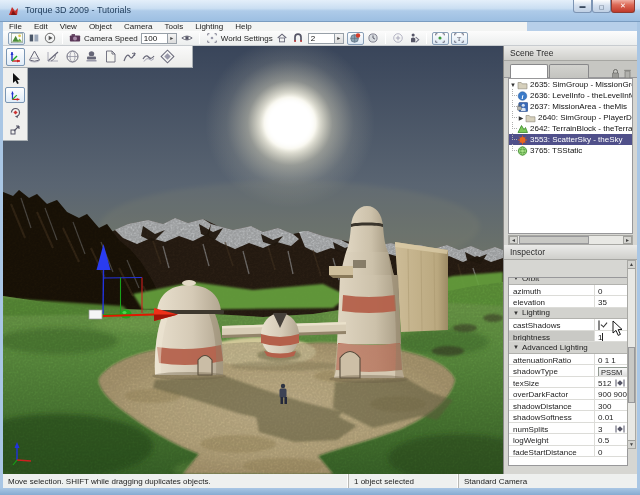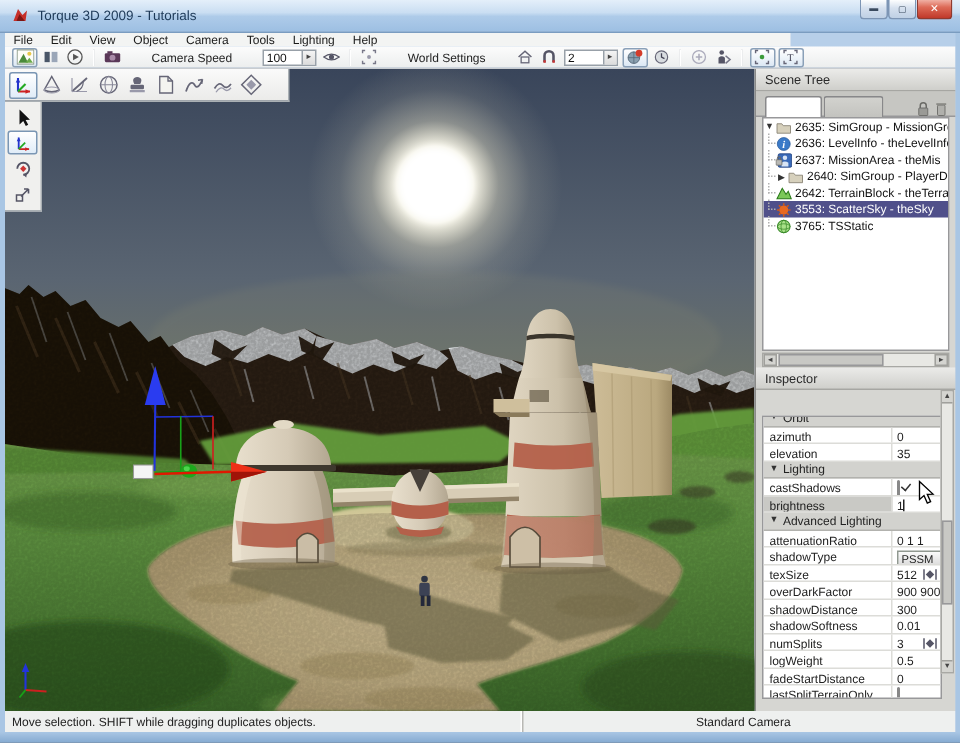--- a/index.html
+++ b/index.html
@@ -18,7 +18,7 @@
 .tb-icon svg{width:12px;height:12px}
 .tb-btn{border:1px solid #8aa0b8;border-radius:2px;background:linear-gradient(#fff,#dce8f4);padding:0;width:17px;height:13px;display:flex;align-items:center;justify-content:center;margin:0 1px}
 .tb-btn svg{width:12px;height:12px}
-.tb-label{font-size:8px;color:#222;margin:0 18px}
+.tb-label{font-size:8px;color:#222;margin:0 1px}
 .spinbox{display:flex;width:36px;height:11px;border:1px solid #98a0a8;background:#fff;margin:0 2px}
 .spin-val{flex:1;font-size:8px;line-height:9px;padding-left:2px;color:#111}
 .spin-btn{width:9px;background:linear-gradient(#f4f4f4,#dcdcdc);border-left:1px solid #98a0a8;font-size:6px;line-height:9px;text-align:center;color:#444}

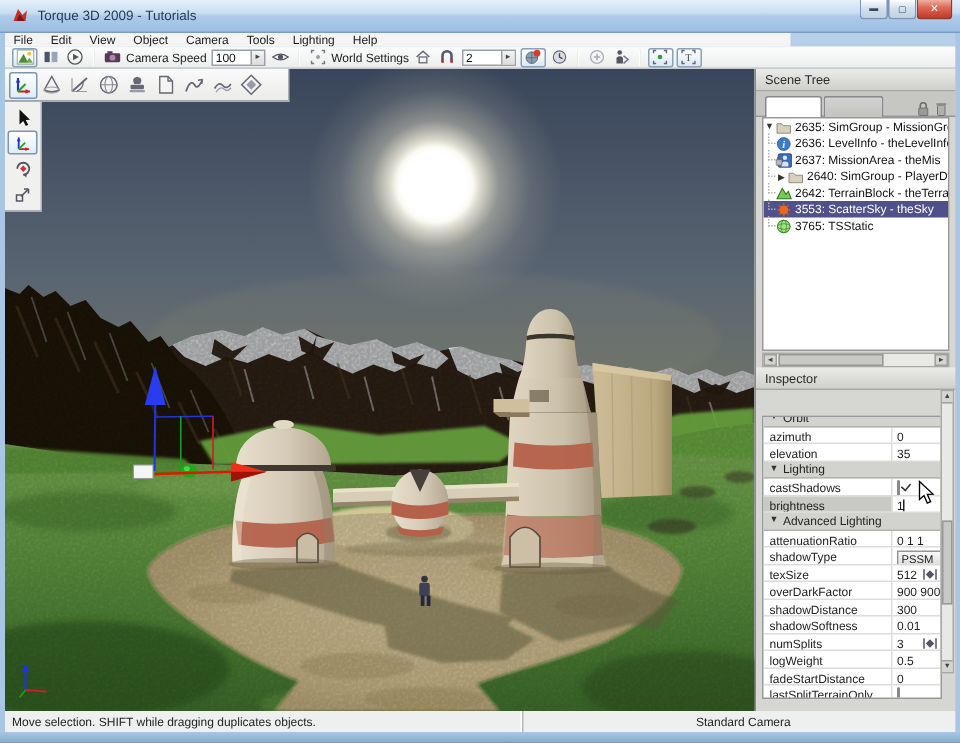--- a/index.html
+++ b/index.html
@@ -701,10 +701,6 @@
           <div class="g-name">fadeStartDistance</div>
           <div class="g-val"><span>0</span></div>
         </div>
-        <div class="g-row">
-          <div class="g-name">lastSplitTerrainOnly</div>
-          <div class="g-val"><span class="chk"></span></div>
-        </div>
       </div>
     </div>
   <div class="vscroll">

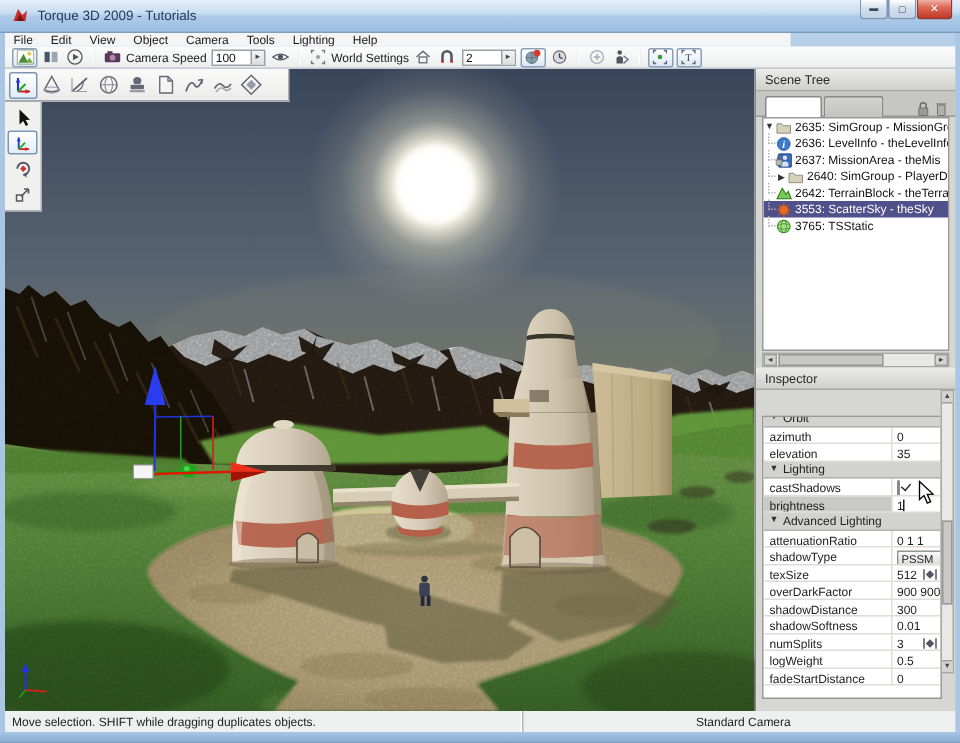--- a/index.html
+++ b/index.html
@@ -711,6 +711,7 @@
 </div>
 <div class="statusbar">
   <div class="sb-cell" style="left:0;width:346px">Move selection.  SHIFT while dragging duplicates objects.</div>
+  <div class="sb-cell" style="left:346px;width:110px">1 object selected</div>
   <div class="sb-cell" style="left:456px;width:178px;border-right:none;box-shadow:none">Standard Camera</div>
 </div>
 <div class="bottomborder"></div>

